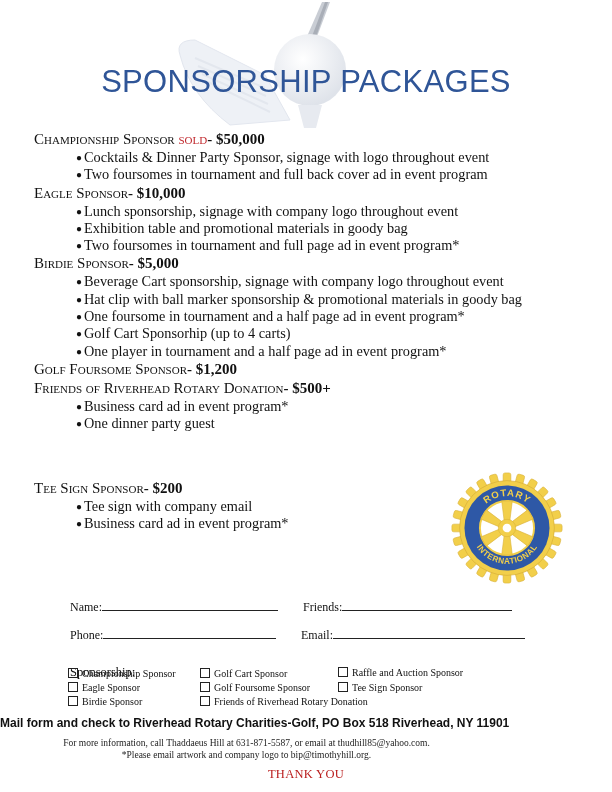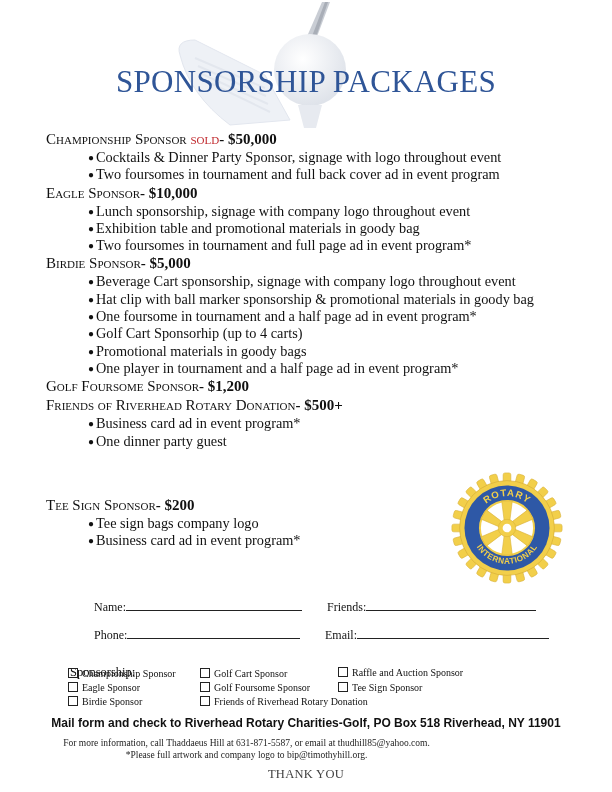--- a/index.html
+++ b/index.html
@@ -11,7 +11,7 @@
   .golf-art { position: absolute; left: 170px; top: 0; width: 200px; height: 130px; }
 
   .title { position: absolute; left: 0; width: 612px; top: 64px; text-align: center;
-           font-family: Liberation Serif, serif; font-size: 31px; color: #2f5597;
+           font-family: Liberation Sans, sans-serif; font-size: 31px; color: #2f5597;
            letter-spacing: 0.3px; }
 
   .packages { position: absolute; left: 46px; top: 130px; width: 540px; }

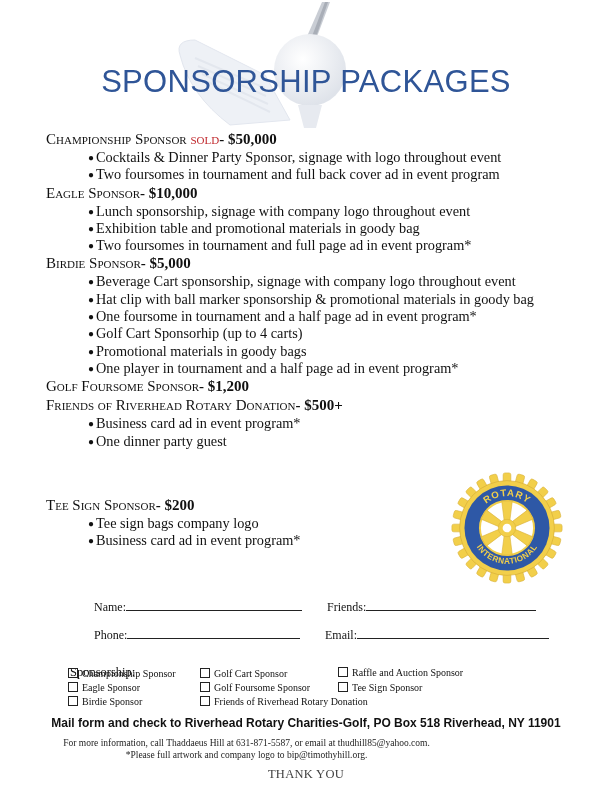--- a/index.html
+++ b/index.html
@@ -14,7 +14,7 @@
            font-family: Liberation Sans, sans-serif; font-size: 31px; color: #2f5597;
            letter-spacing: 0.3px; }
 
-  .packages { position: absolute; left: 46px; top: 130px; width: 540px; }
+  .packages { position: absolute; left: 34px; top: 130px; width: 540px; }
   .pkg-head { font-family: "Liberation Serif", serif; font-size: 15px; line-height: 19px;
               font-variant: small-caps; color: #111; white-space: nowrap; height: 19px; }
   .pkg-head .sold { color: #c0282d; font-variant: small-caps; text-transform: lowercase; }

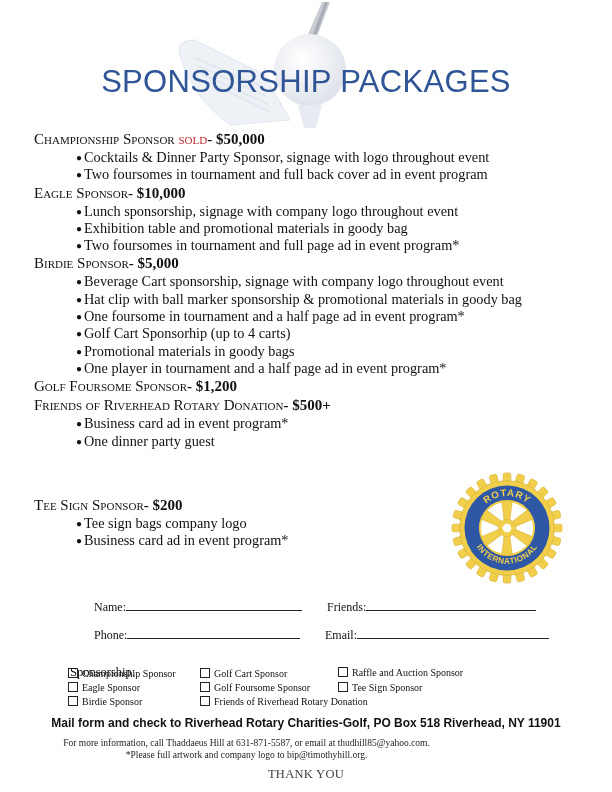--- a/index.html
+++ b/index.html
@@ -95,7 +95,6 @@
 
     <div>
       <div class="bullet"><span class="dot">●</span><span>Golf Cart Sponsorhip (up to 4 carts)</span></div>
-      <div class="bullet"><span class="dot">●</span><span>Promotional materials in goody bags</span></div>
       <div class="bullet"><span class="dot">●</span><span>One player in tournament and a half page ad in event program*</span></div>
     </div>
 

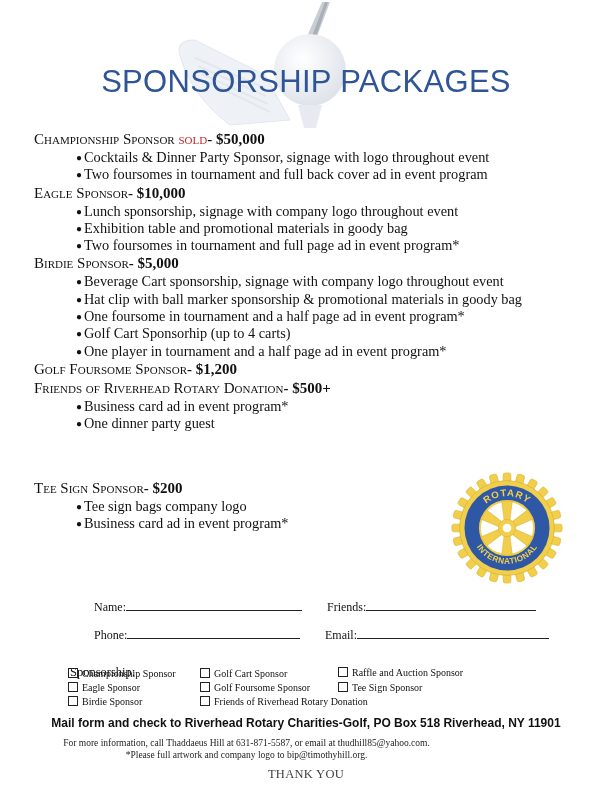--- a/index.html
+++ b/index.html
@@ -117,7 +117,7 @@
       <div class="pkg-head">
         <span>Tee Sign Sponsor</span><span class="price">- $200</span>
       </div>
-      <div class="bullet"><span class="dot">●</span><span>Tee sign bags company logo</span></div>
+      <div class="bullet"><span class="dot">●</span><span>Tee sign with company email</span></div>
       <div class="bullet"><span class="dot">●</span><span>Business card ad in event program*</span></div>
     </div>
   </div>

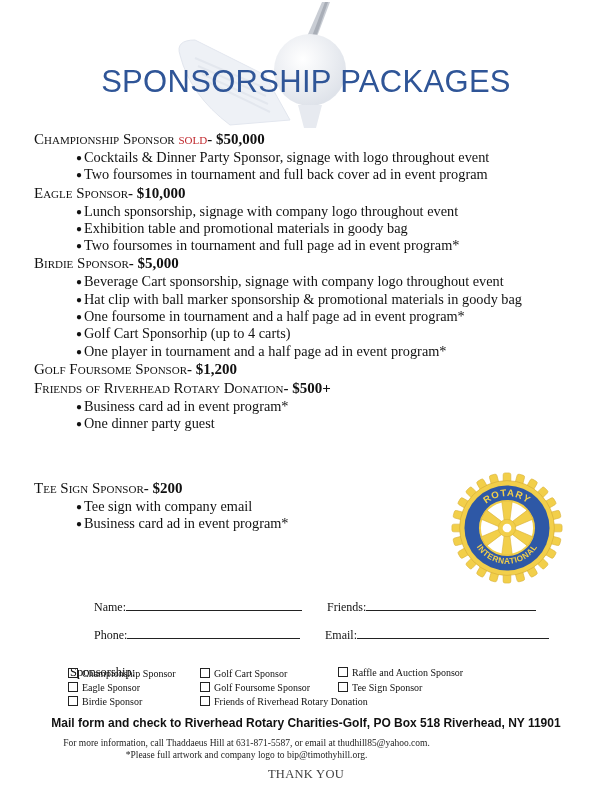--- a/index.html
+++ b/index.html
@@ -27,7 +27,7 @@
   .rotary { position: absolute; left: 449px; top: 470px; width: 116px; height: 116px; }
 
   .form { position: absolute; left: 0; top: 596px; width: 612px; font-family: "Liberation Serif", serif; }
-  .field { position: absolute; font-size: 12px; white-space: nowrap; margin-left: 24px; }
+  .field { position: absolute; font-size: 12px; white-space: nowrap; }
   .field .line { display: inline-block; border-bottom: 1px solid #222; height: 11px; vertical-align: baseline; }
 
   .spons-label { position: absolute; left: 70px; top: 69px; font-size: 12.5px; }

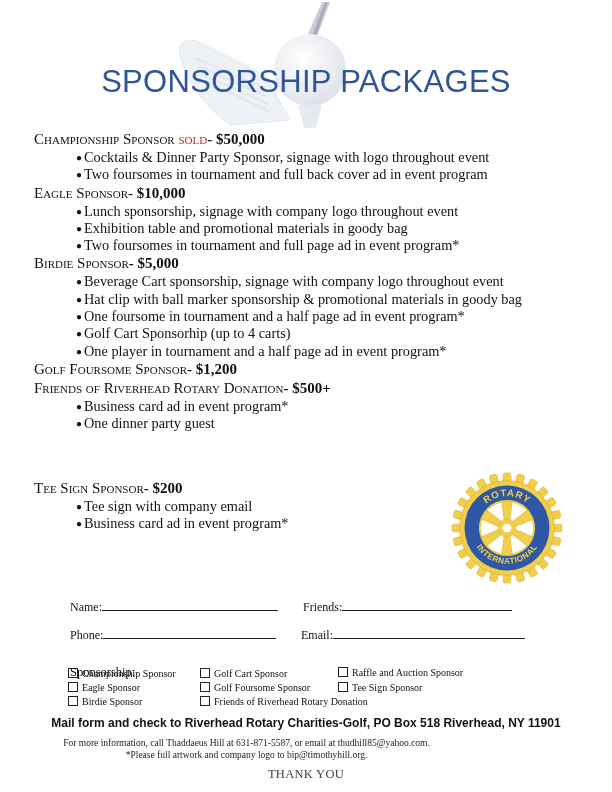--- a/index.html
+++ b/index.html
@@ -35,7 +35,7 @@
   .cb .box { display: inline-block; width: 8px; height: 8px; border: 1px solid #222;
              vertical-align: -1px; margin-right: 4px; }
 
-  .mail { position: absolute; left: 0; width: 612px; top: 716px; text-align: center;
+  .mail { position: absolute; left: 0; width: 612px; top: 716px; 
           font-family: "Liberation Sans", sans-serif; font-weight: bold; font-size: 12px; color: #111; }
   .info { position: absolute; left: 0; width: 493px; text-align: center;
           font-family: "Liberation Serif", serif; font-size: 9.5px; color: #222; }

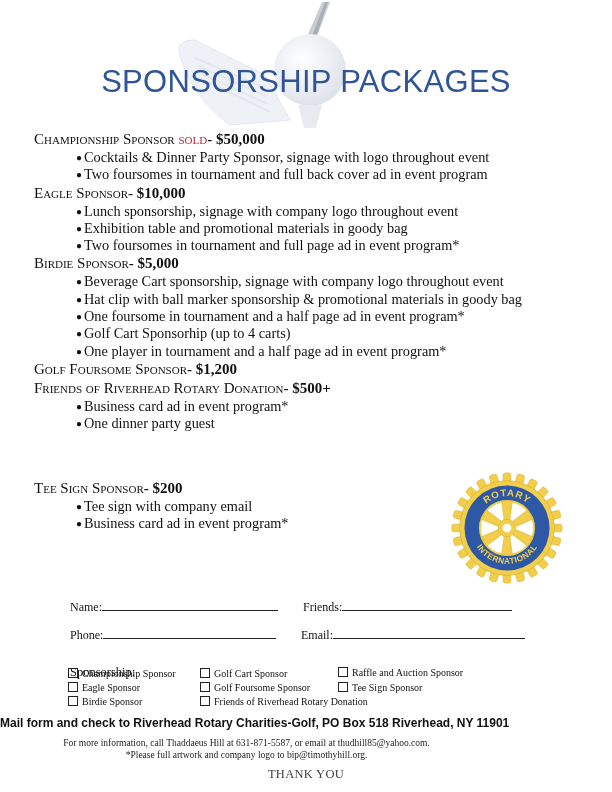--- a/index.html
+++ b/index.html
@@ -203,7 +203,7 @@
 
   <div class="mail">Mail form and check to Riverhead Rotary Charities-Golf, PO Box 518 Riverhead, NY 11901</div>
   <div class="info" style="top:738px;">For more information, call Thaddaeus Hill at 631-871-5587, or email at thudhill85@yahoo.com.</div>
-  <div class="info" style="top:750px;">*Please full artwork and company logo to bip@timothyhill.org.</div>
+  <div class="info" style="top:750px;">*Please email artwork and company logo to bip@timothyhill.org.</div>
   <div class="thanks">THANK YOU</div>
 </div>
 

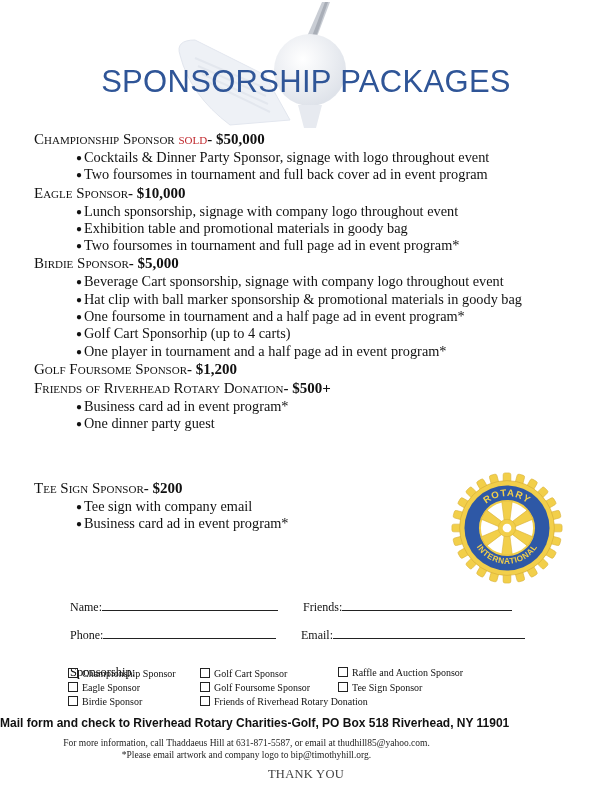--- a/index.html
+++ b/index.html
@@ -40,7 +40,7 @@
   .info { position: absolute; left: 0; width: 493px; text-align: center;
           font-family: "Liberation Serif", serif; font-size: 9.5px; color: #222; }
   .thanks { position: absolute; left: 0; width: 612px; top: 767px; text-align: center;
-            font-family: "Liberation Serif", serif; font-size: 12.5px; color: #404040; letter-spacing: 0.3px; }
+            font-family: "Liberation Serif", serif; font-size: 12.5px; color: #b91c1c; letter-spacing: 0.3px; }
 </style>
 </head>
 <body>

